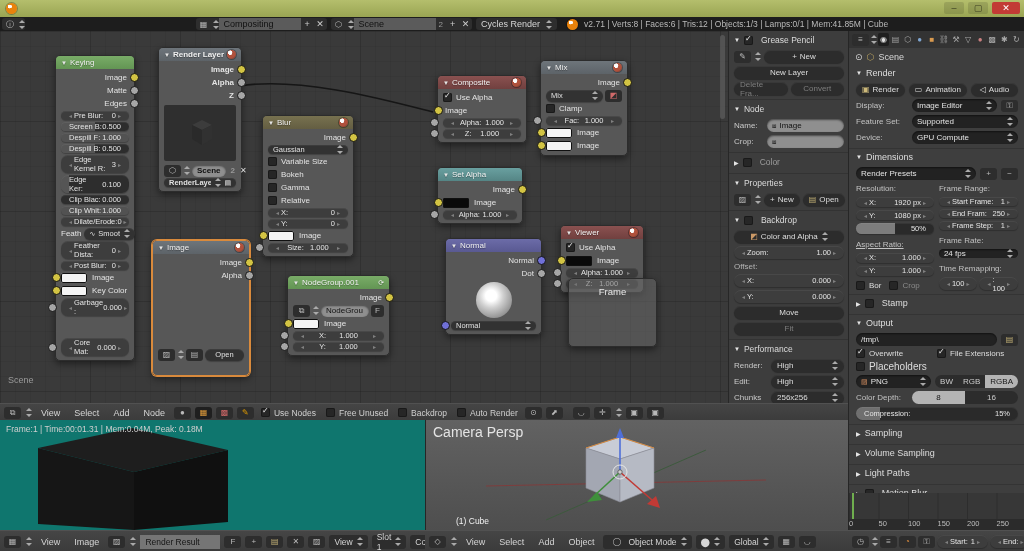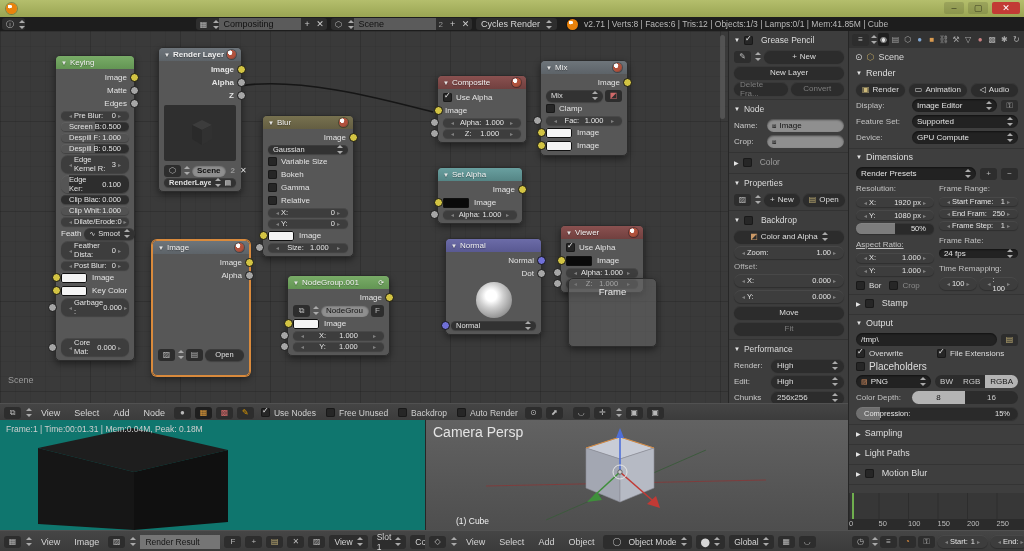--- a/index.html
+++ b/index.html
@@ -1115,6 +1115,12 @@
     <div class="psec">
         <div class="pshdr">
           <span class="tri closed"></span>
+          <span>Volume Sampling</span>
+        </div>
+      </div>
+    <div class="psec">
+        <div class="pshdr">
+          <span class="tri closed"></span>
           <span>Light Paths</span>
         </div>
       </div>

